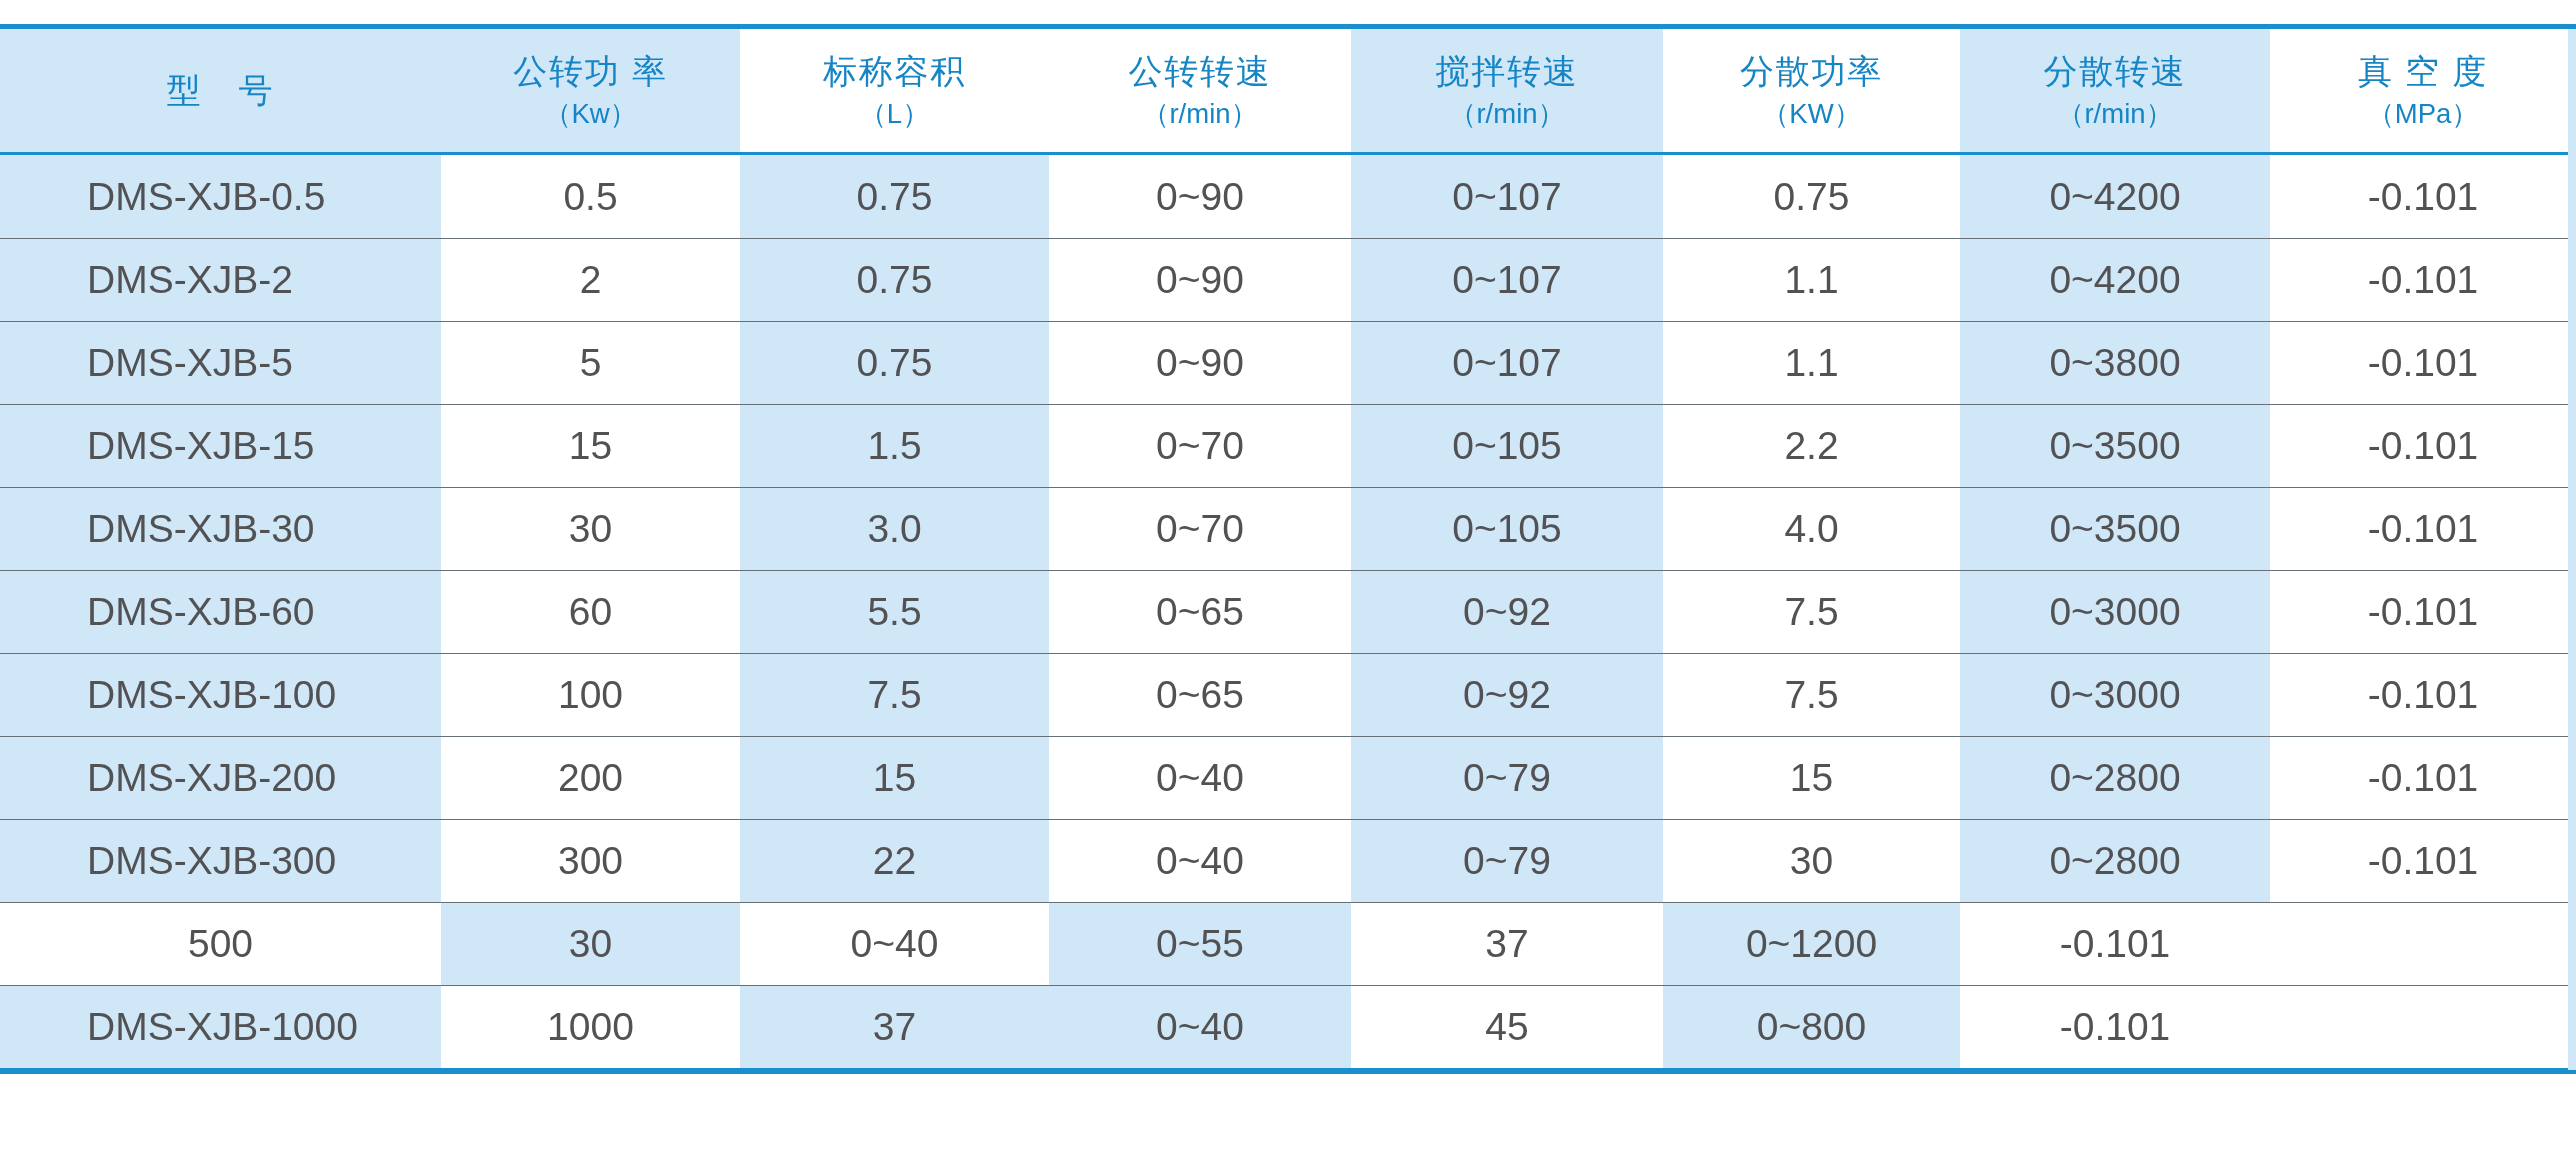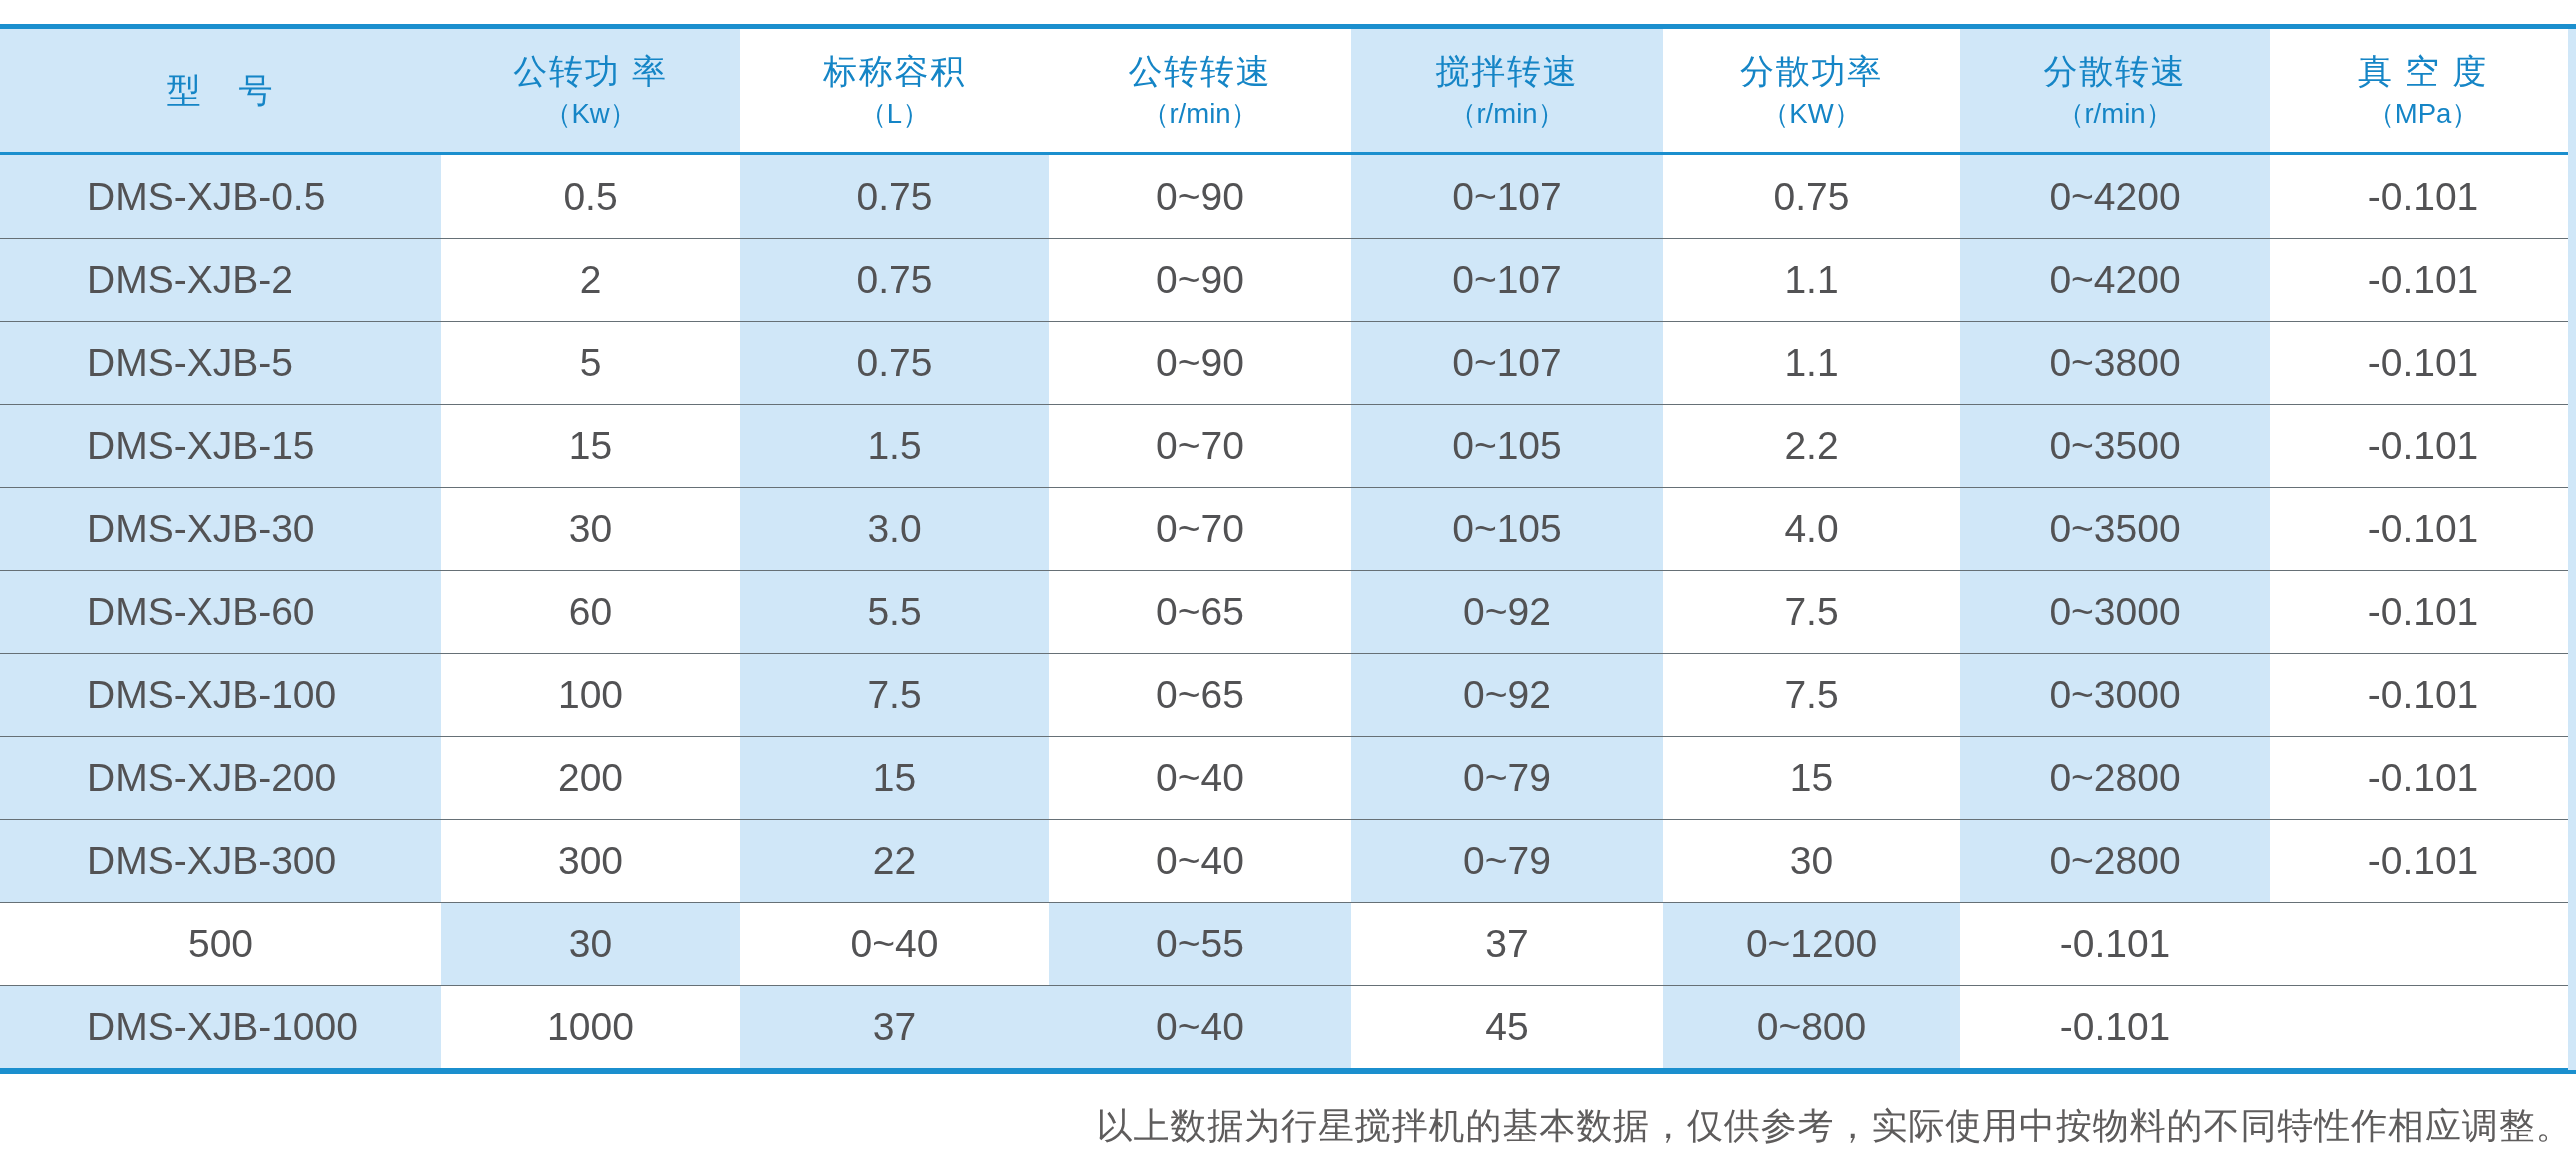--- a/index.html
+++ b/index.html
@@ -249,9 +249,6 @@
   <div class="bottomline"></div>
   <div class="right-strip"></div>
 
-  <div class="footnote-row">
-    <span class="footnote">以上数据为行星搅拌机的基本数据，仅供参考，实际使用中按物料的不同特性作相应调整。</span>
-  </div>
 </div>
 
 

